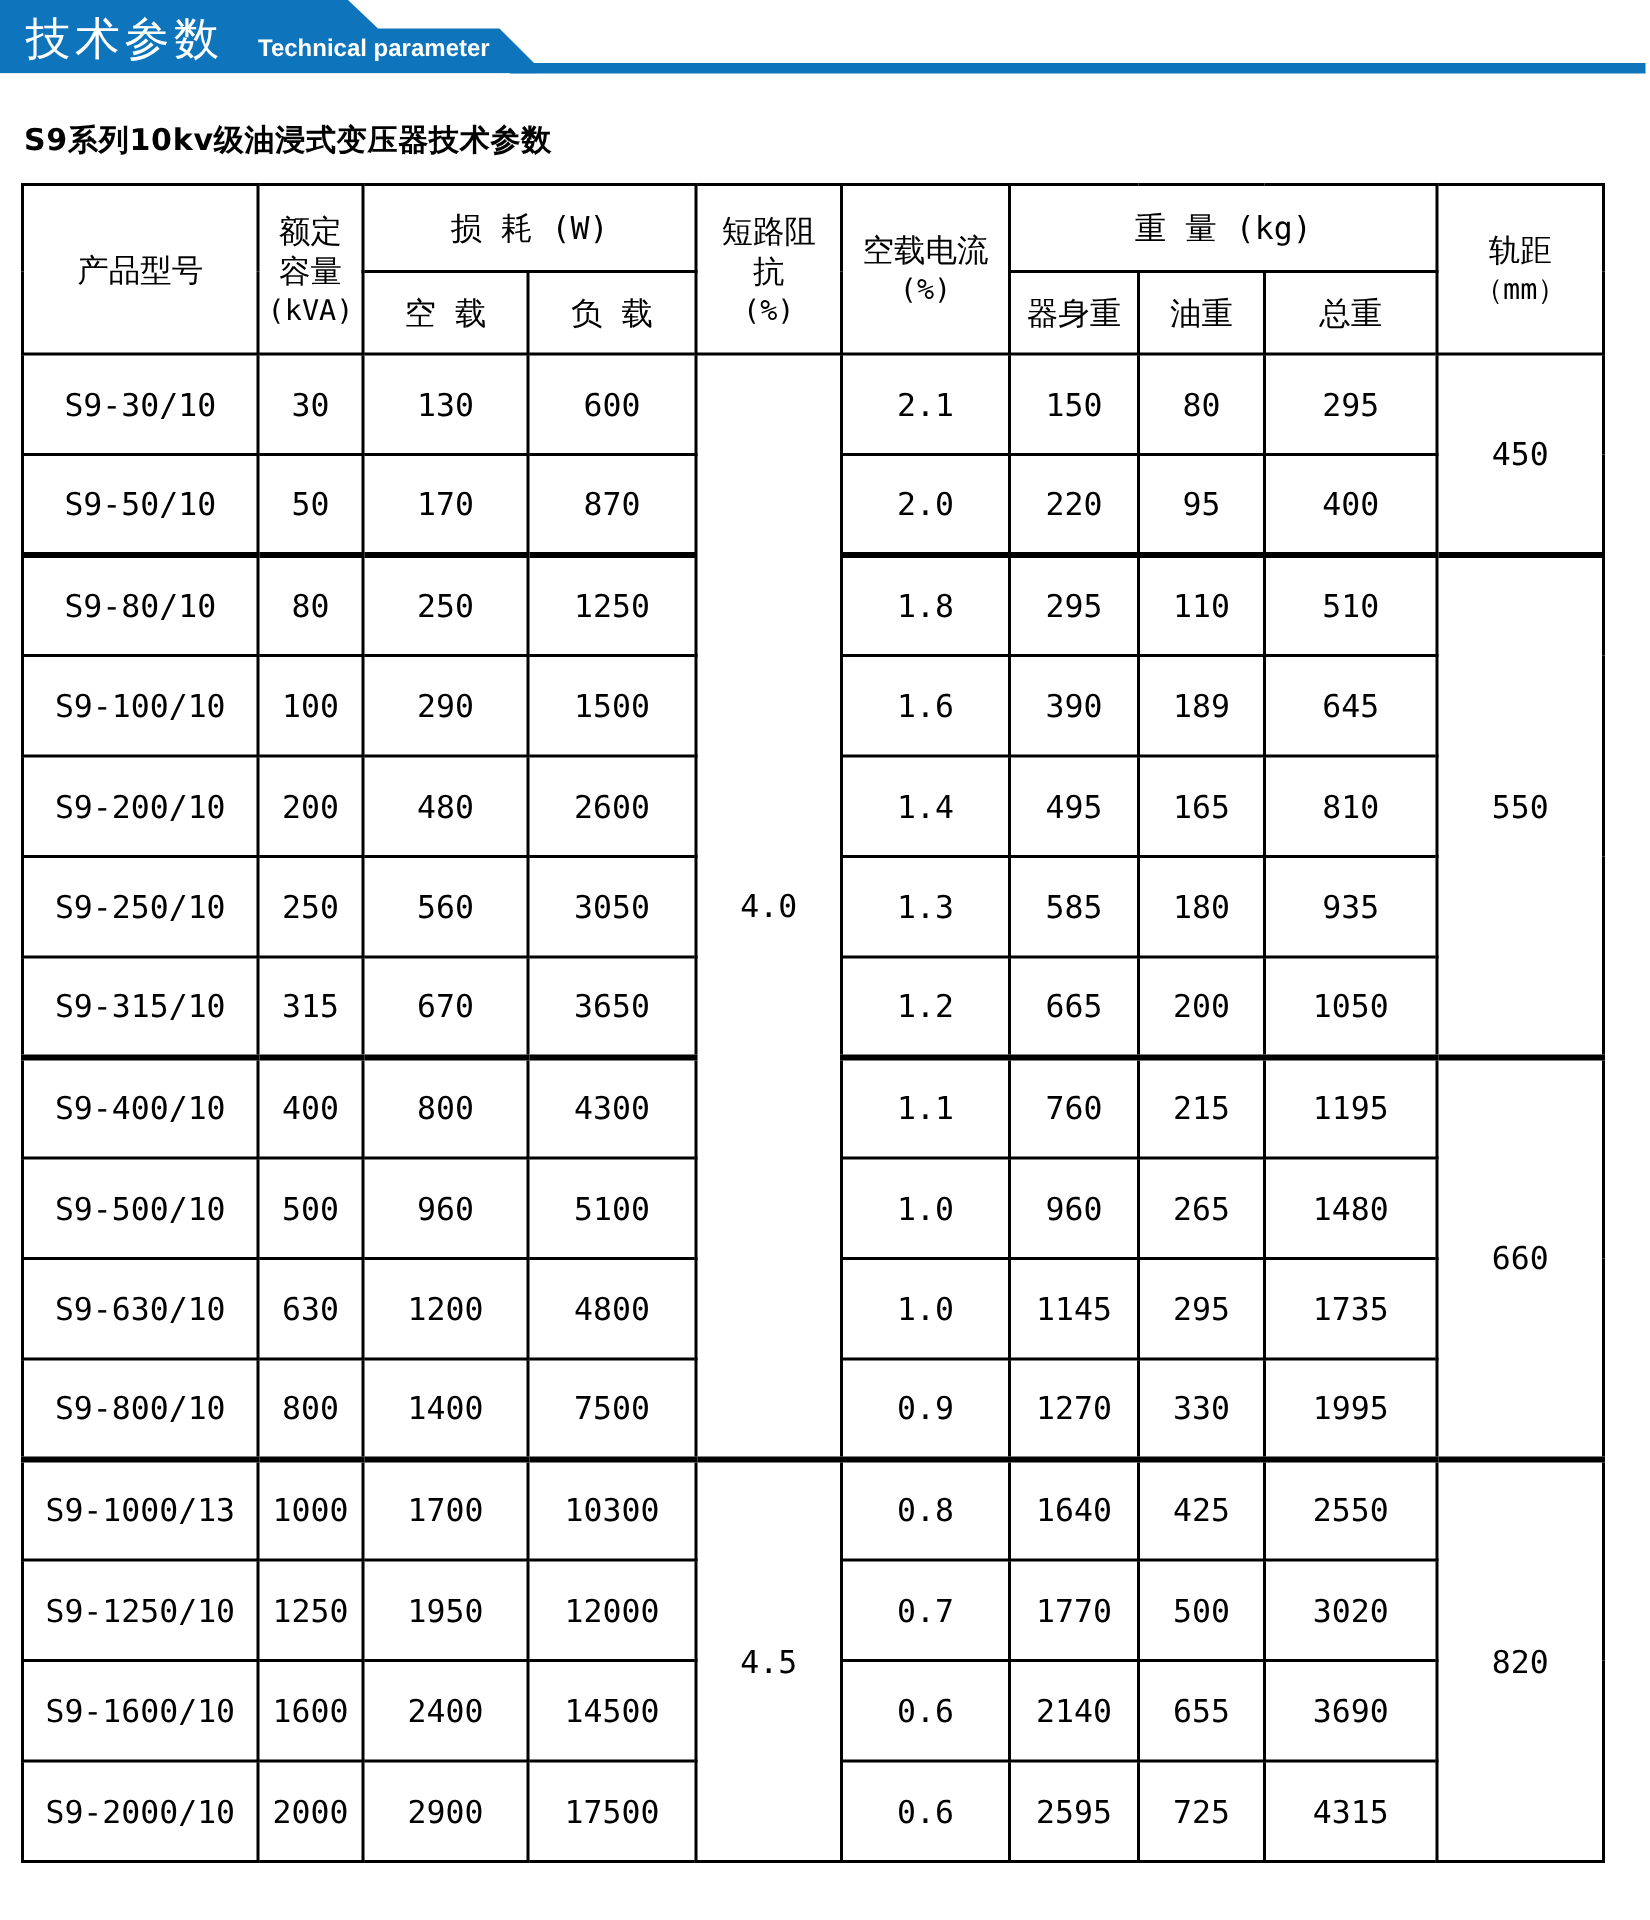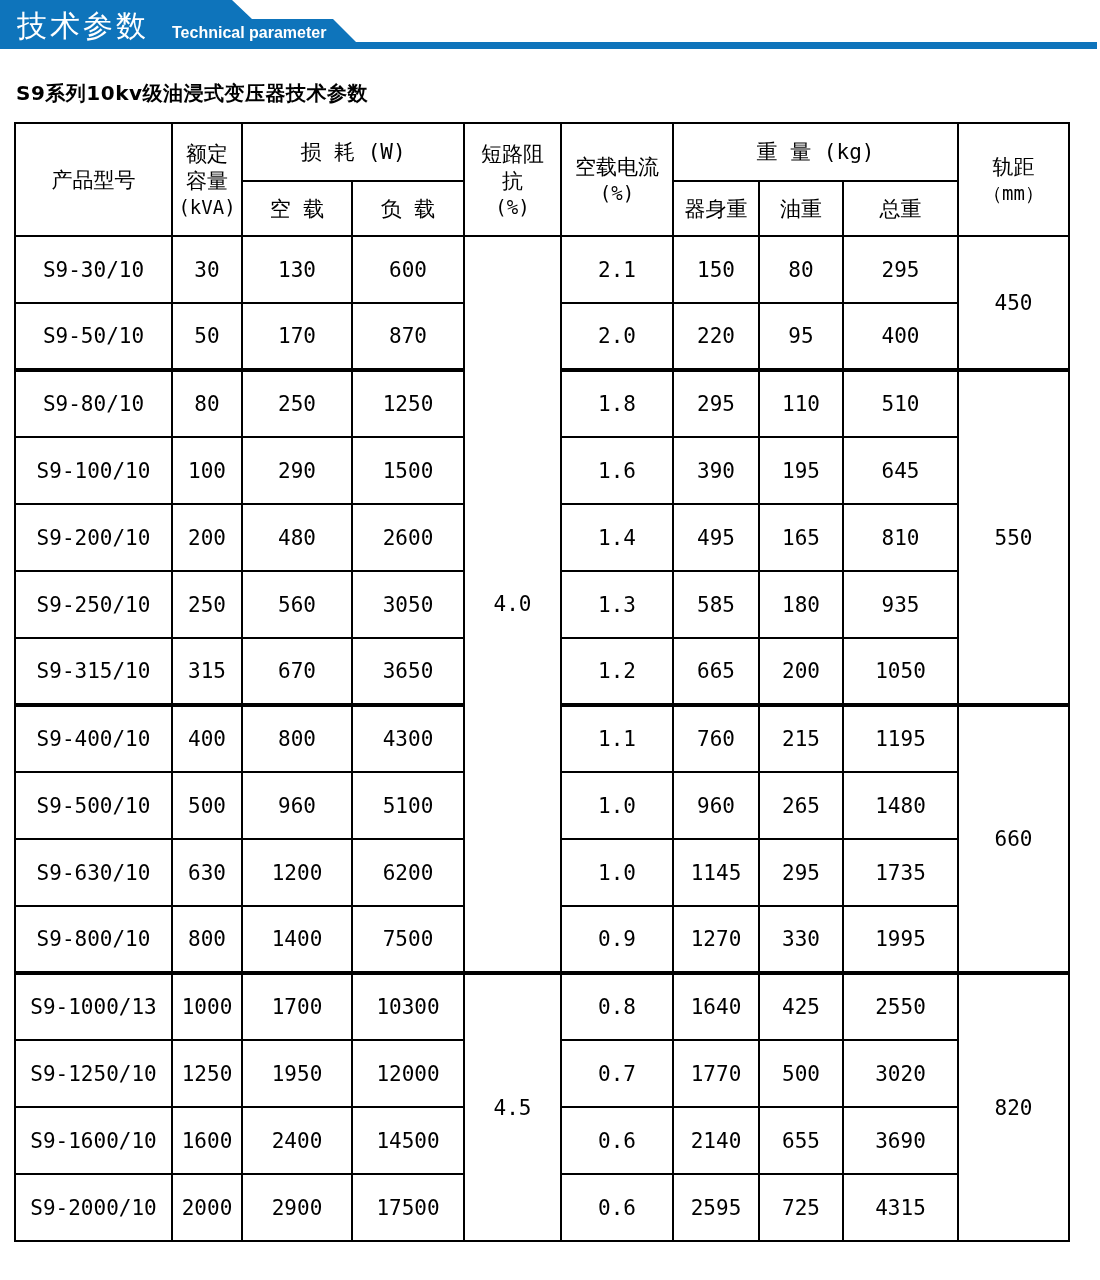--- a/index.html
+++ b/index.html
@@ -164,7 +164,7 @@
         <td>1500</td>
         <td>1.6</td>
         <td>390</td>
-        <td>195</td>
+        <td>189</td>
         <td>645</td>
       </tr>
       <tr>

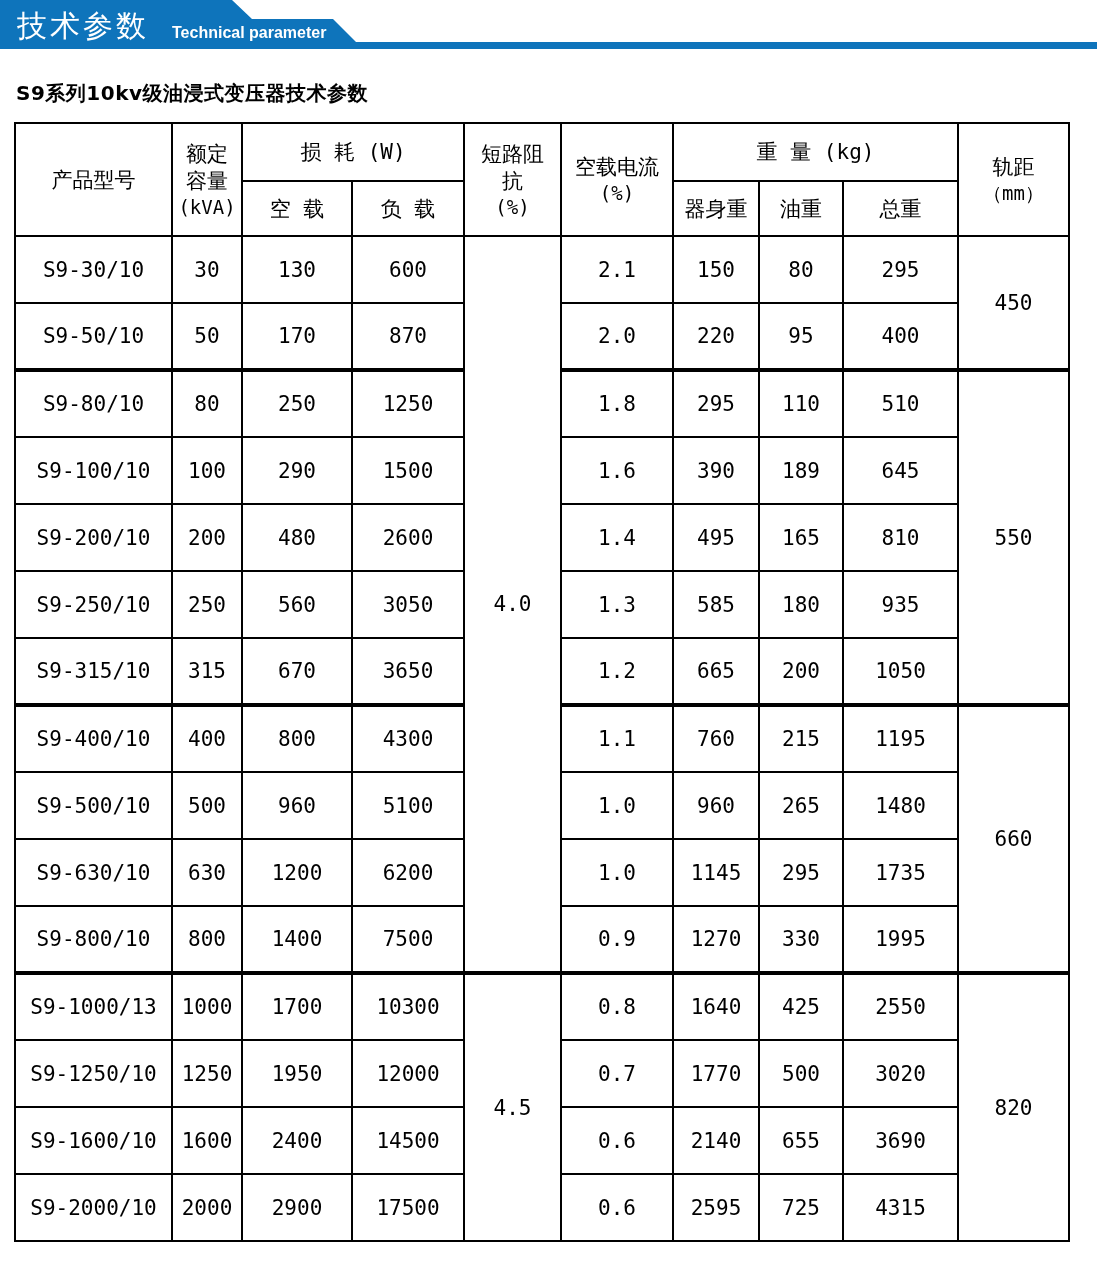--- a/index.html
+++ b/index.html
@@ -222,7 +222,7 @@
         <td>S9-630/10</td>
         <td>630</td>
         <td>1200</td>
-        <td>6200</td>
+        <td>4800</td>
         <td>1.0</td>
         <td>1145</td>
         <td>295</td>

